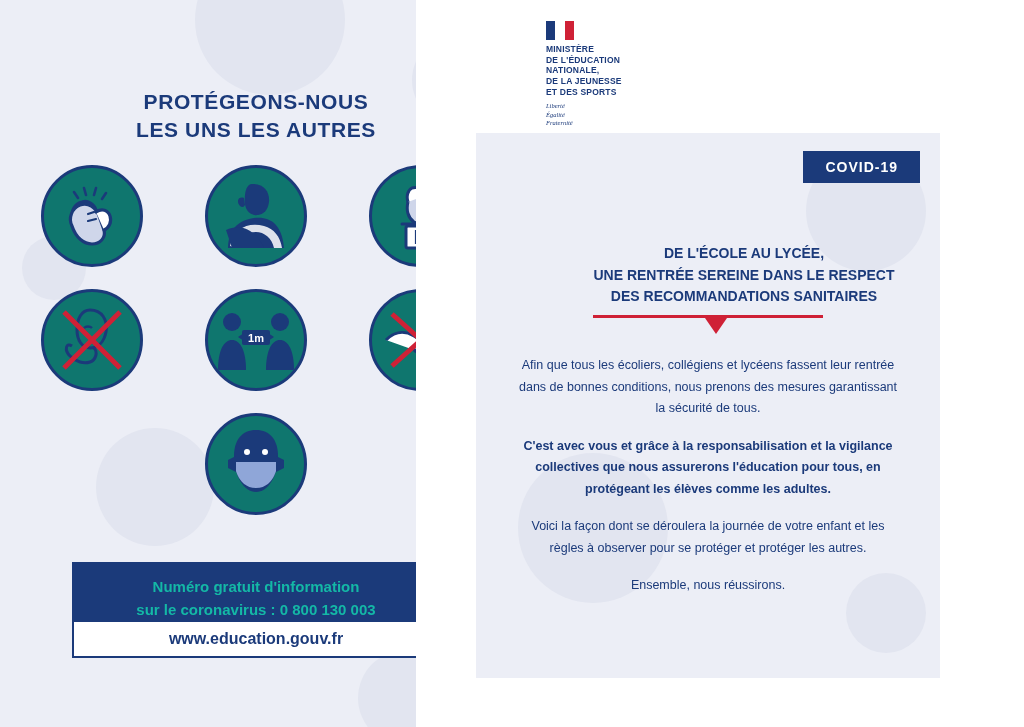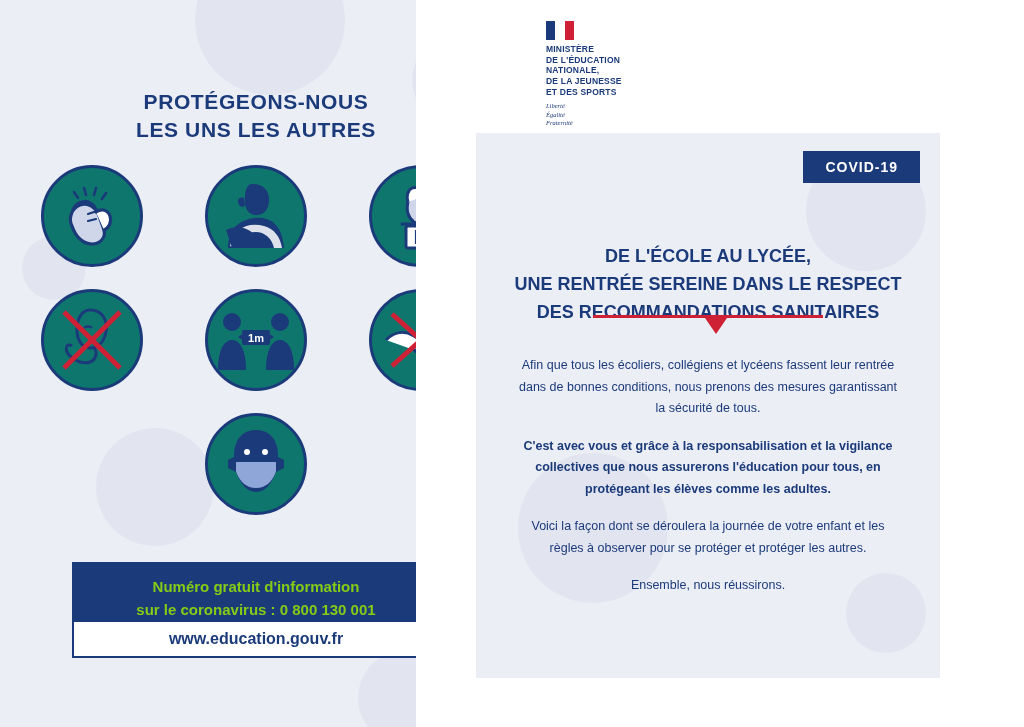--- a/index.html
+++ b/index.html
@@ -115,8 +115,9 @@
   .headline{
     position:absolute;top:110px;left:0;width:464px;
     text-align:center;color:#1b3a7a;
-    font-weight:bold;font-size:18px;line-height:1.55;
+    font-weight:bold;font-size:14px;line-height:1.55;
     z-index:6;
+    padding-left:36px;
   }
   .rule{
     position:absolute;top:182px;left:117px;width:230px;height:3px;

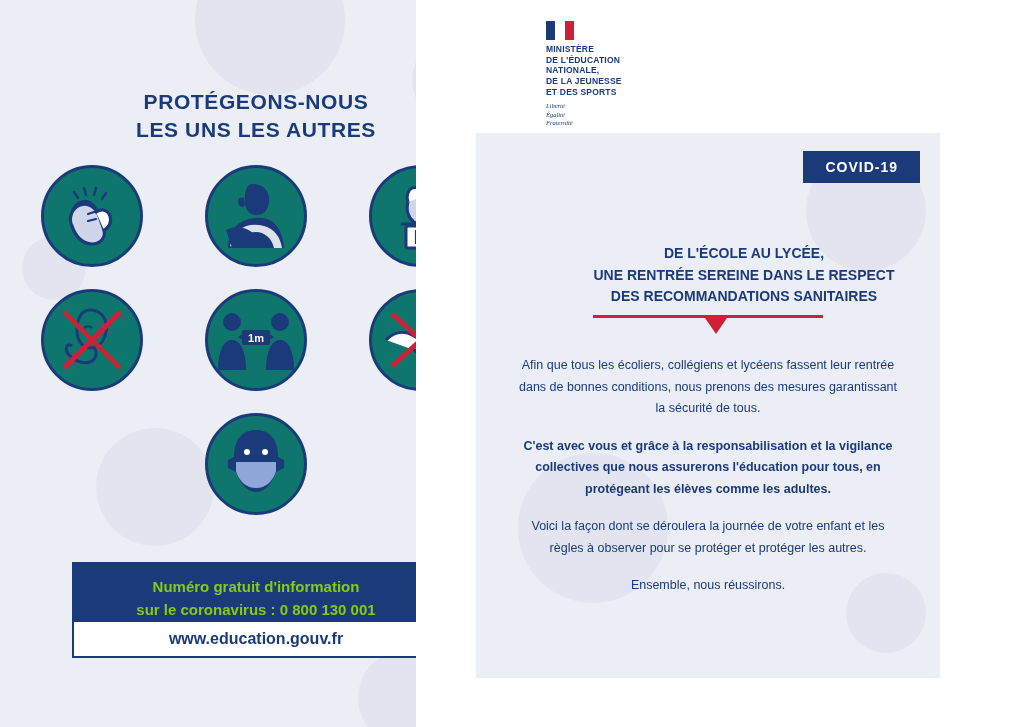--- a/index.html
+++ b/index.html
@@ -58,7 +58,7 @@
   .info-box{
     position:absolute;left:72px;top:562px;width:368px;
     background:#1b3a7a;
-    color:#84cc16;
+    color:#14b8a6;
     text-align:center;
     padding:14px 2px 14px;
     box-sizing:border-box;

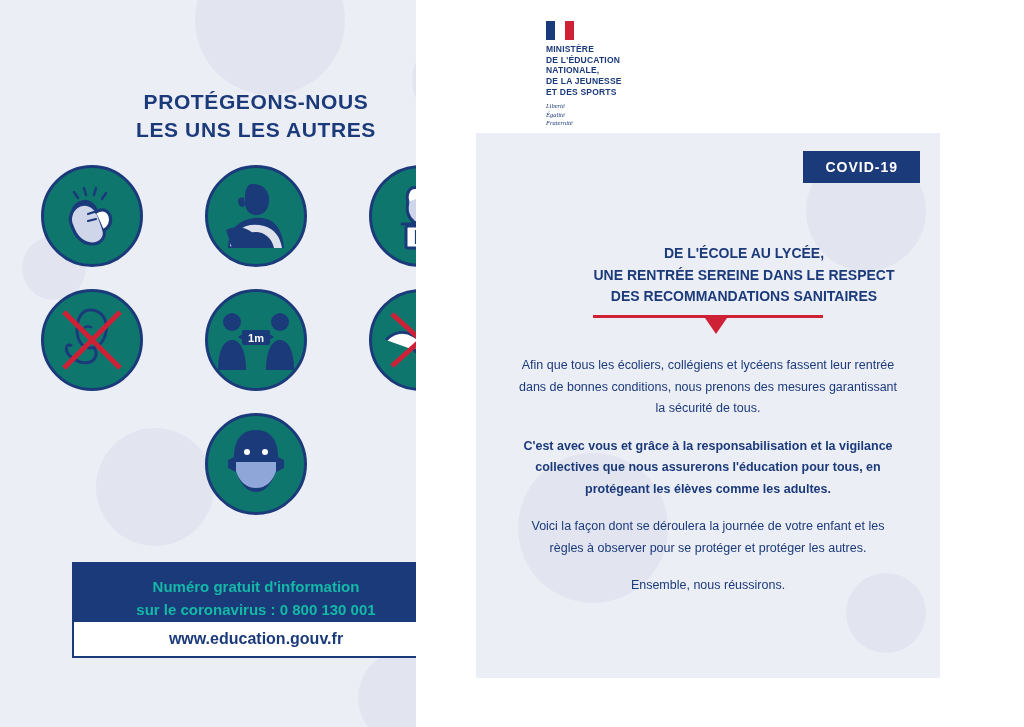--- a/index.html
+++ b/index.html
@@ -260,7 +260,7 @@
 
     <div class="info-box">
       <div class="l1">Numéro gratuit d'information</div>
-      <div class="l1">sur le coronavirus : 0 800 130 001</div>
+      <div class="l1">sur le coronavirus : 0 800 130 003</div>
     </div>
     <div class="url-box">
       <span>www.education.gouv.fr</span>

